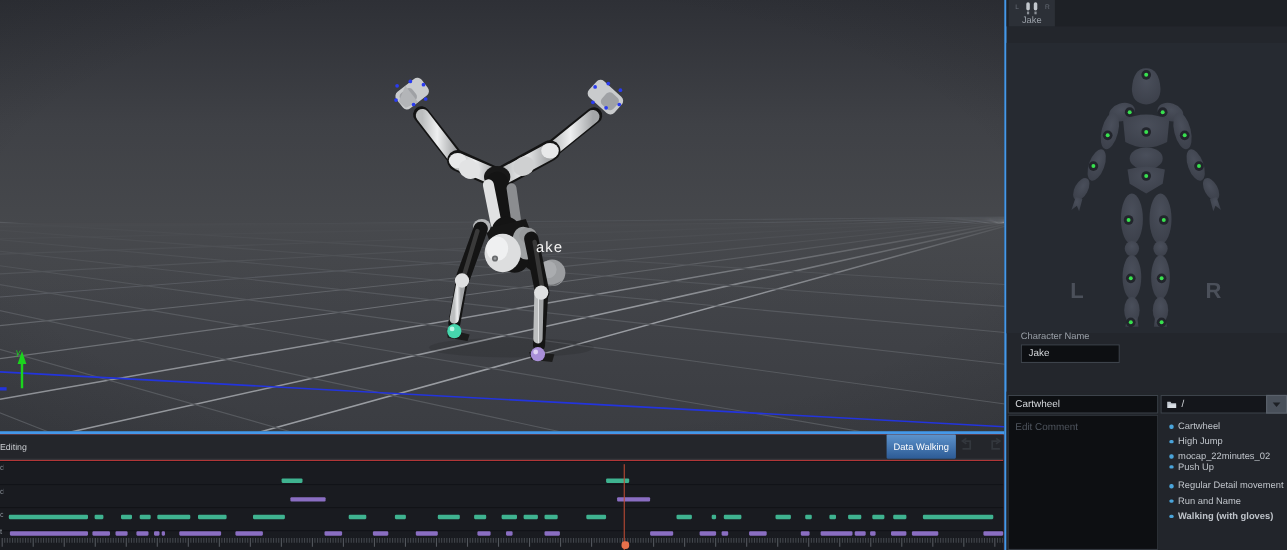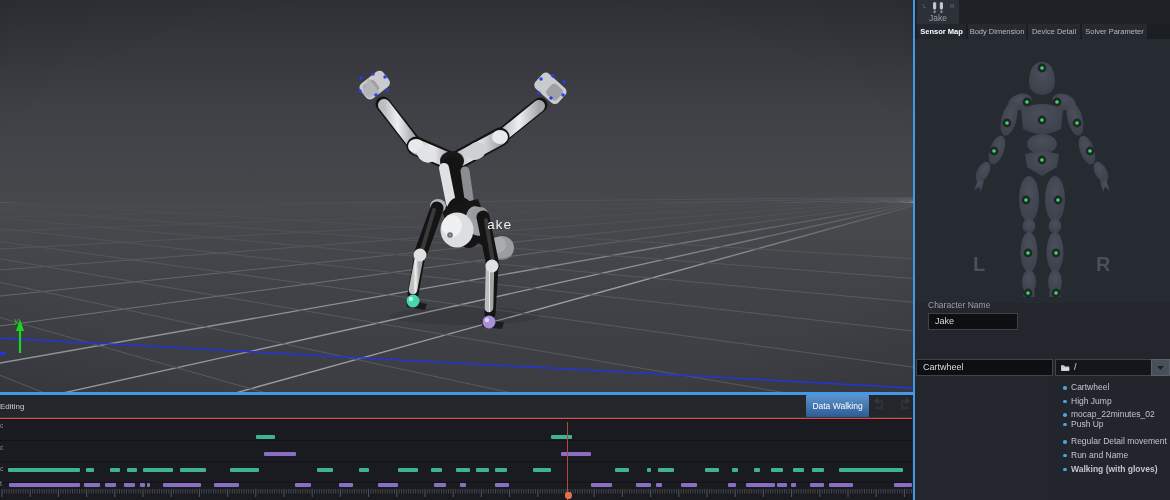--- a/index.html
+++ b/index.html
@@ -201,12 +201,6 @@
             <text x="21" y="21" font-size="8.5" fill="#9ba1a9" text-anchor="middle">Jake</text>
           </svg>
         </div>
-    </div>
-    <div class="tabbar abs">
-      <div class="tab active" style="left:2px;width:49px;">Sensor Map</div>
-      <div class="tab" style="left:53px;width:58px;">Body Dimension</div>
-      <div class="tab" style="left:113px;width:52px;">Device Detail</div>
-      <div class="tab" style="left:167px;width:65px;">Solver Parameter</div>
     </div>
     <div id="sensorarea" class="abs">
         <svg width="255" height="264" viewBox="0 0 255 264">

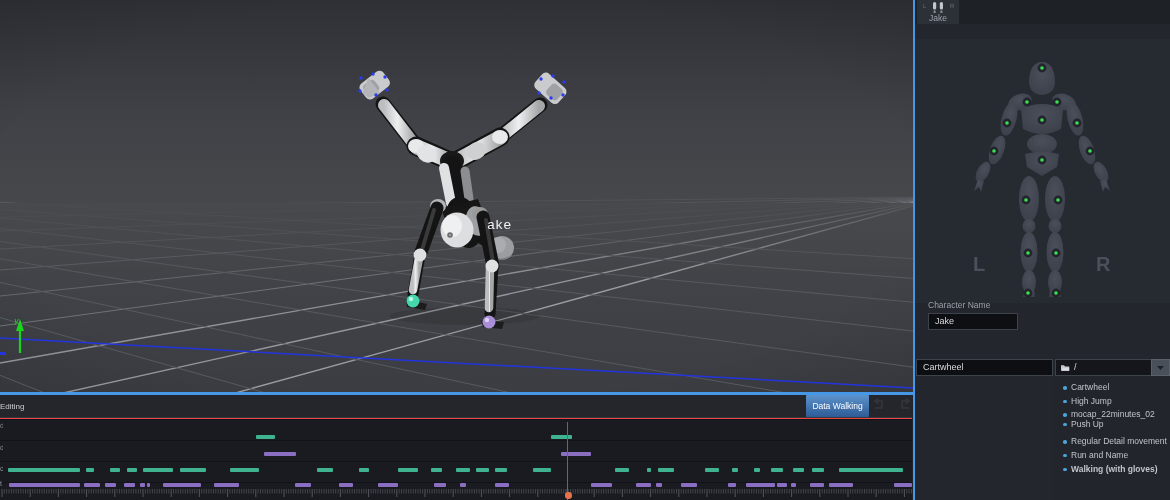--- a/index.html
+++ b/index.html
@@ -286,6 +286,7 @@
             <path d="M5 6 L12 6 L8.5 10 Z" fill="#1d2025"></path>
           </svg>
       </div>
+      <div id="editbox" class="abs">Edit Comment</div>
       <div id="takelist" class="abs">
         <div class="titem" style="top:4px;">Cartwheel</div>
         <div class="titem" style="top:4px;">High Jump</div>

